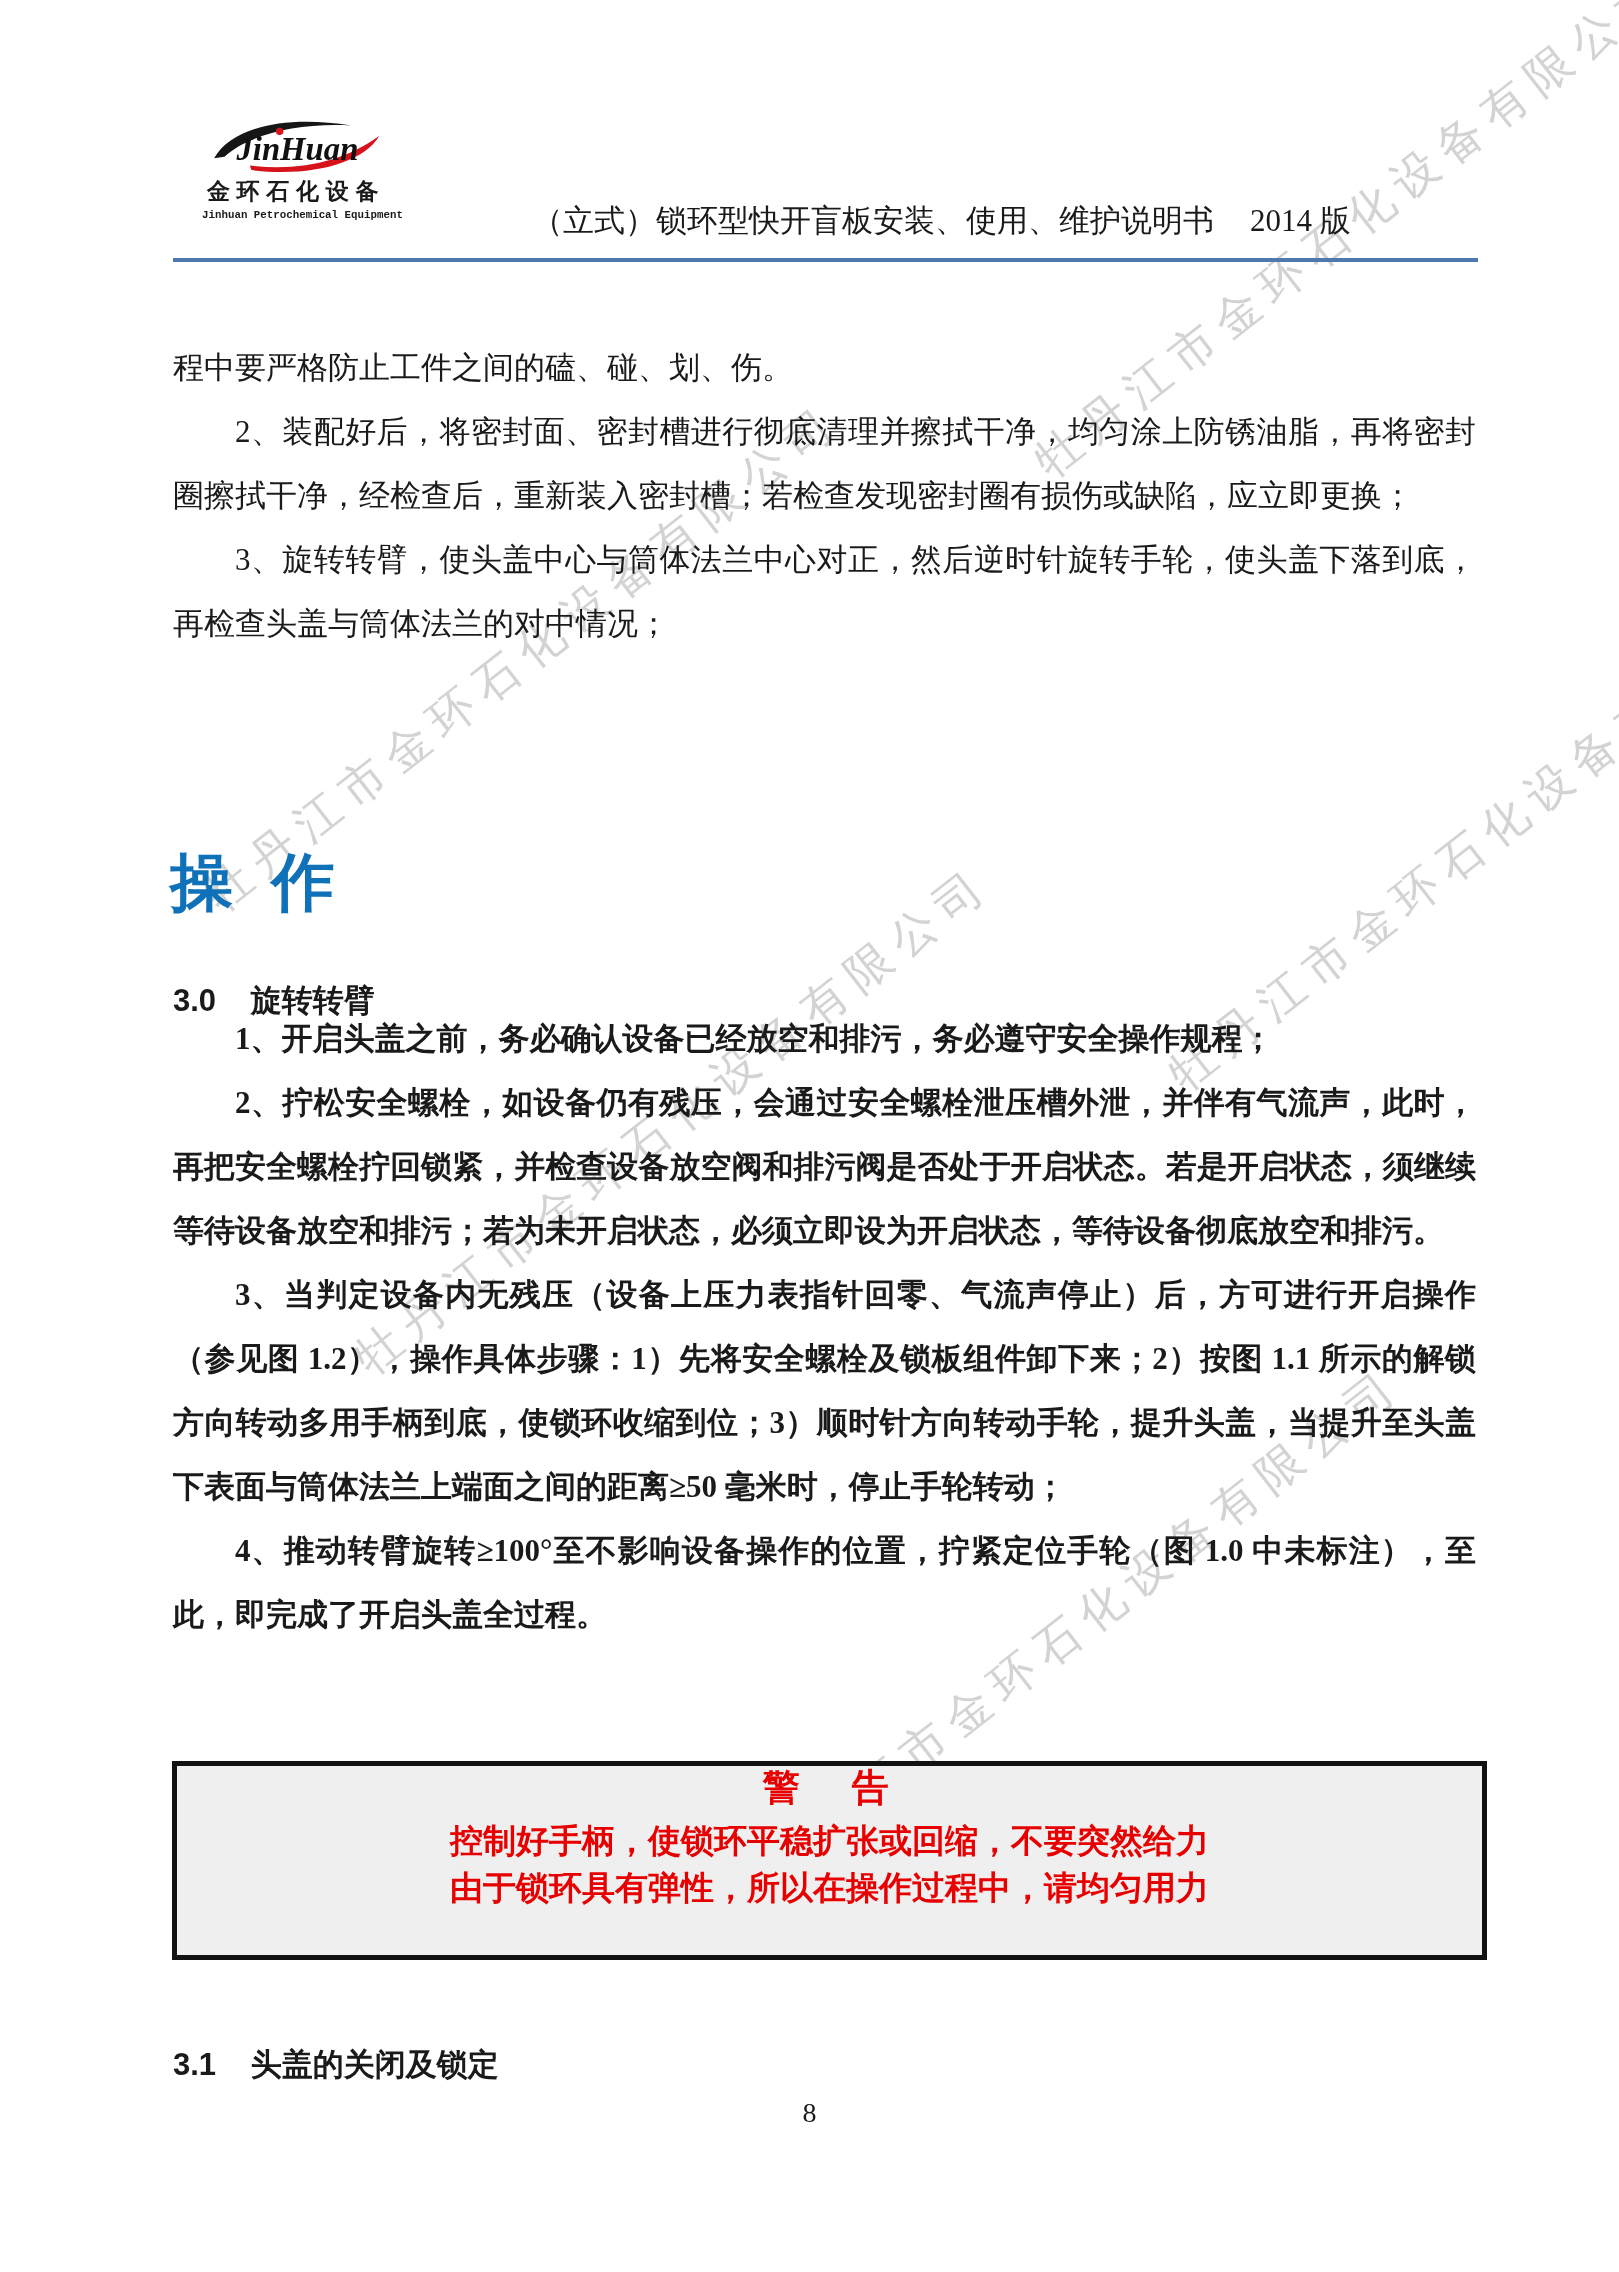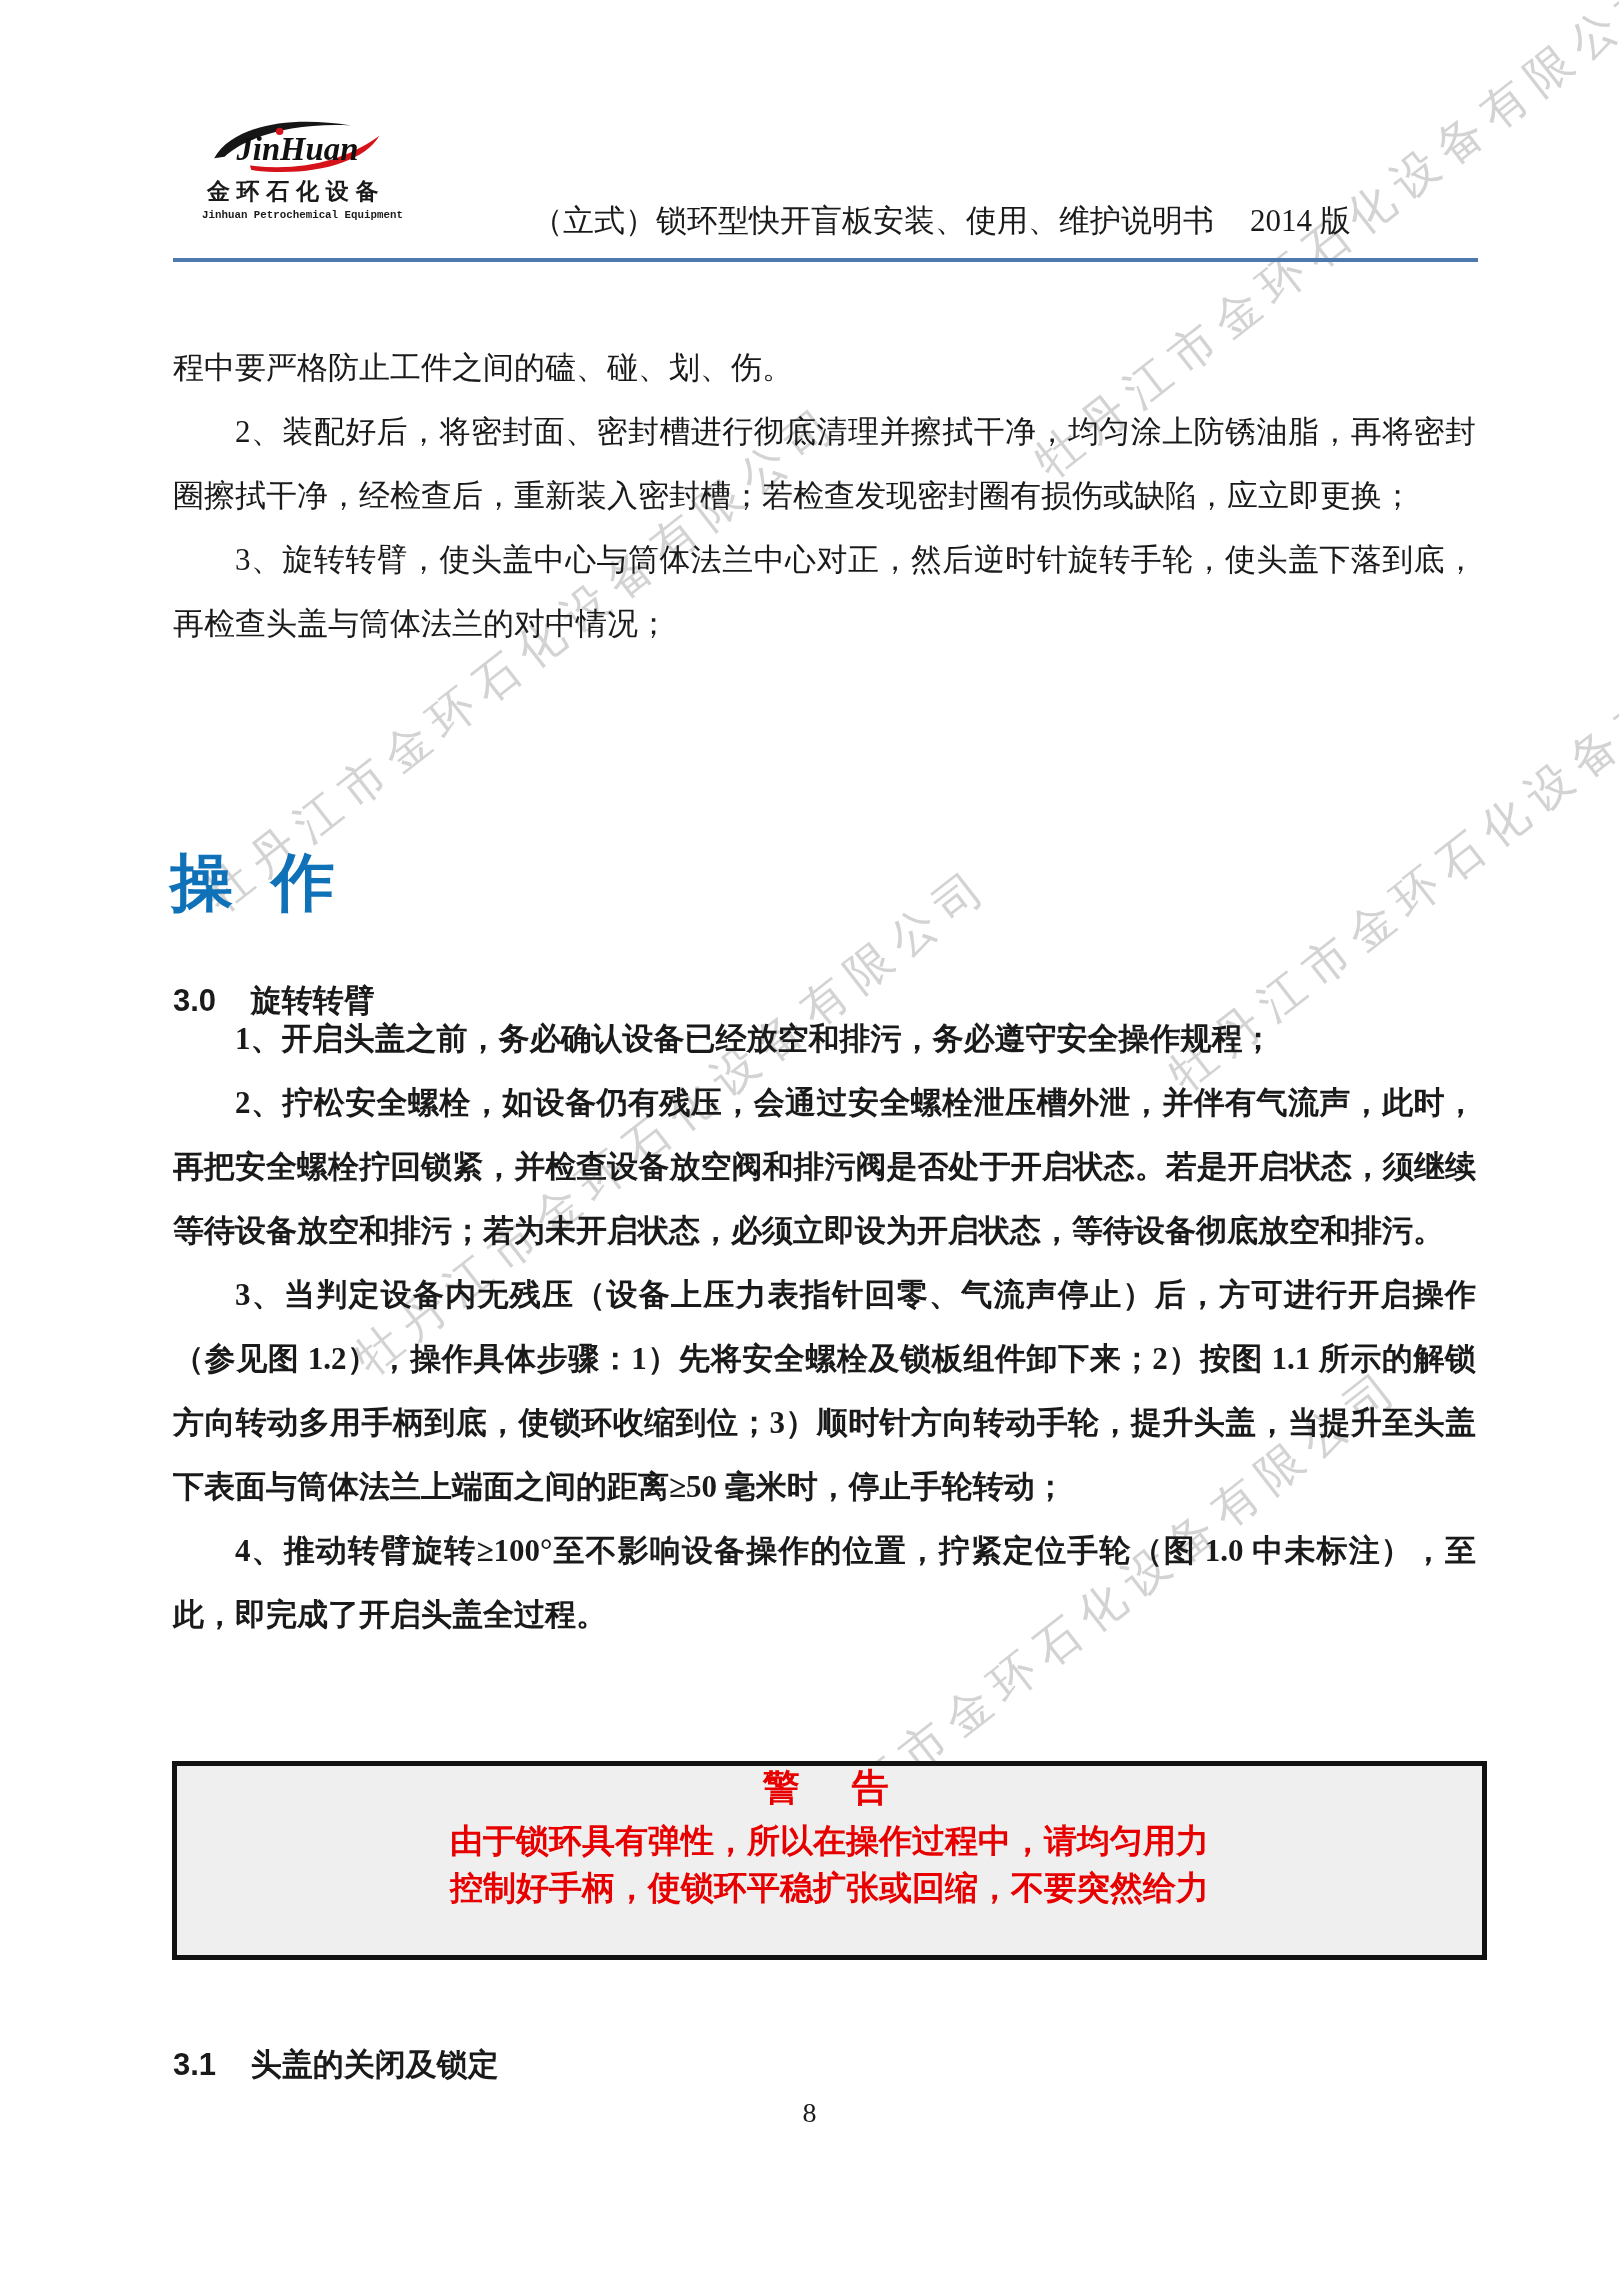--- a/index.html
+++ b/index.html
@@ -133,8 +133,8 @@
     <div class="warnbox">
       <div class="warn-title">警　告</div>
       <div>
+          <p>控制好手柄，使锁环平稳扩张或回缩，不要突然给力</p>
           <p>由于锁环具有弹性，所以在操作过程中，请均匀用力</p>
-          <p>控制好手柄，使锁环平稳扩张或回缩，不要突然给力</p>
         </div>
     </div>
 

